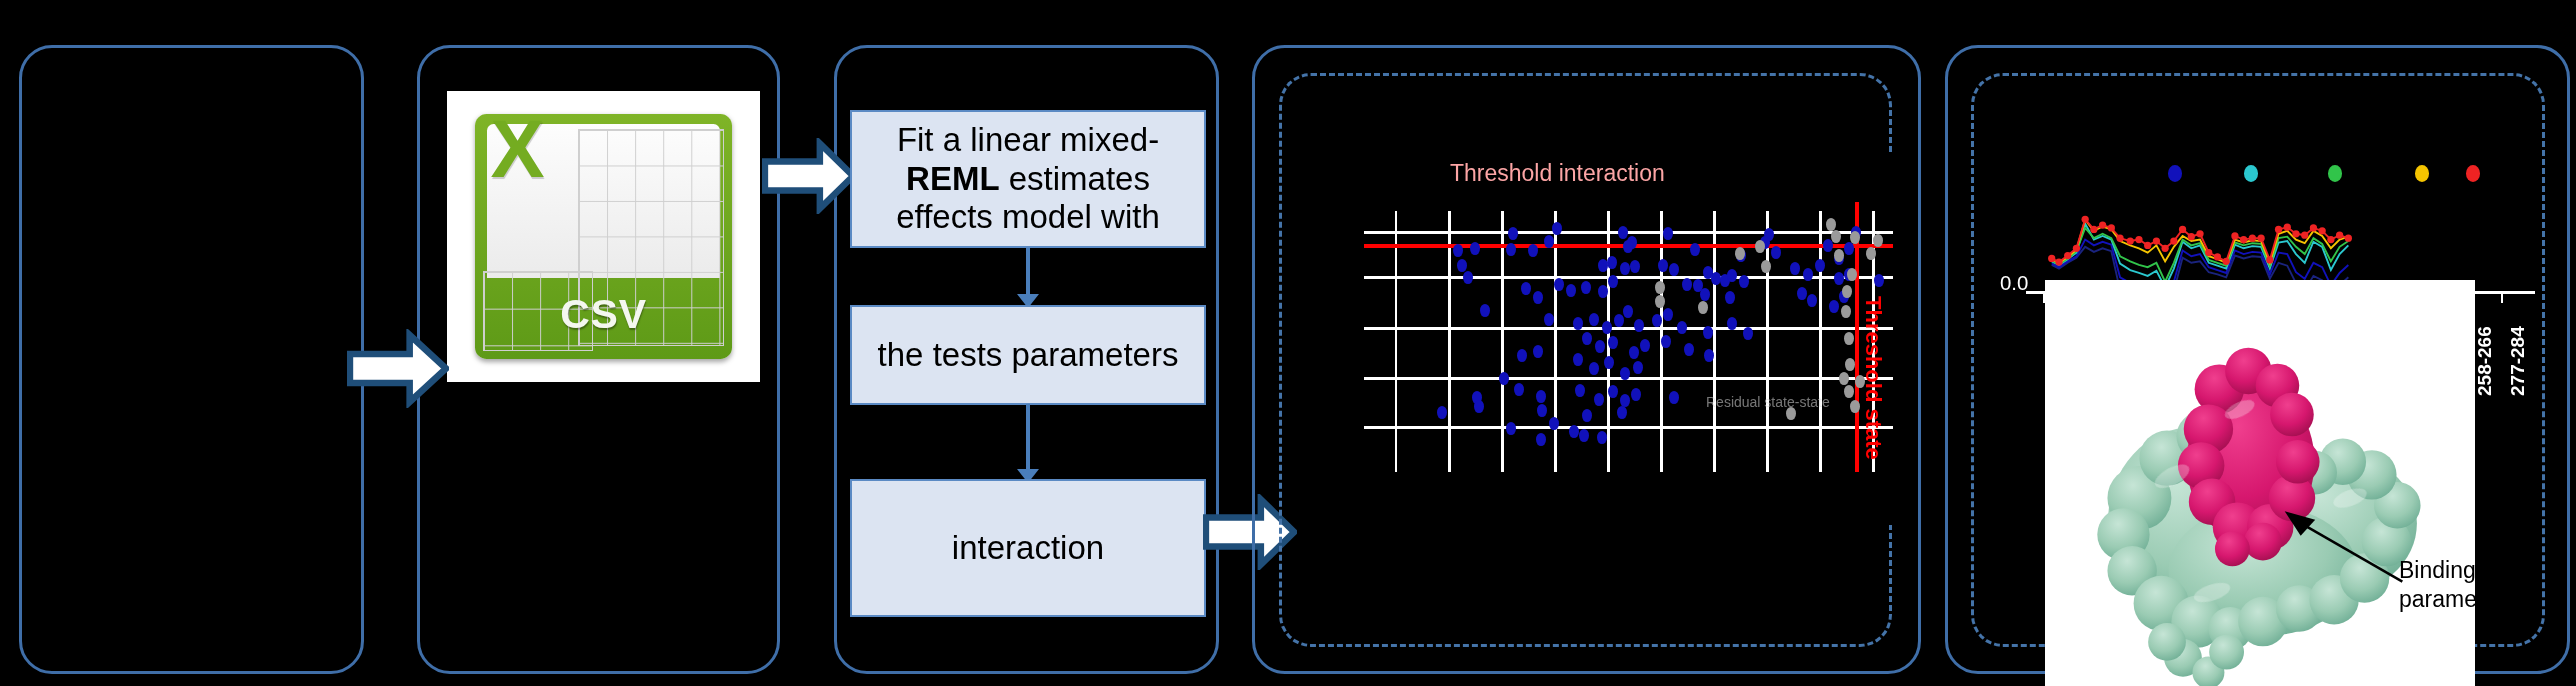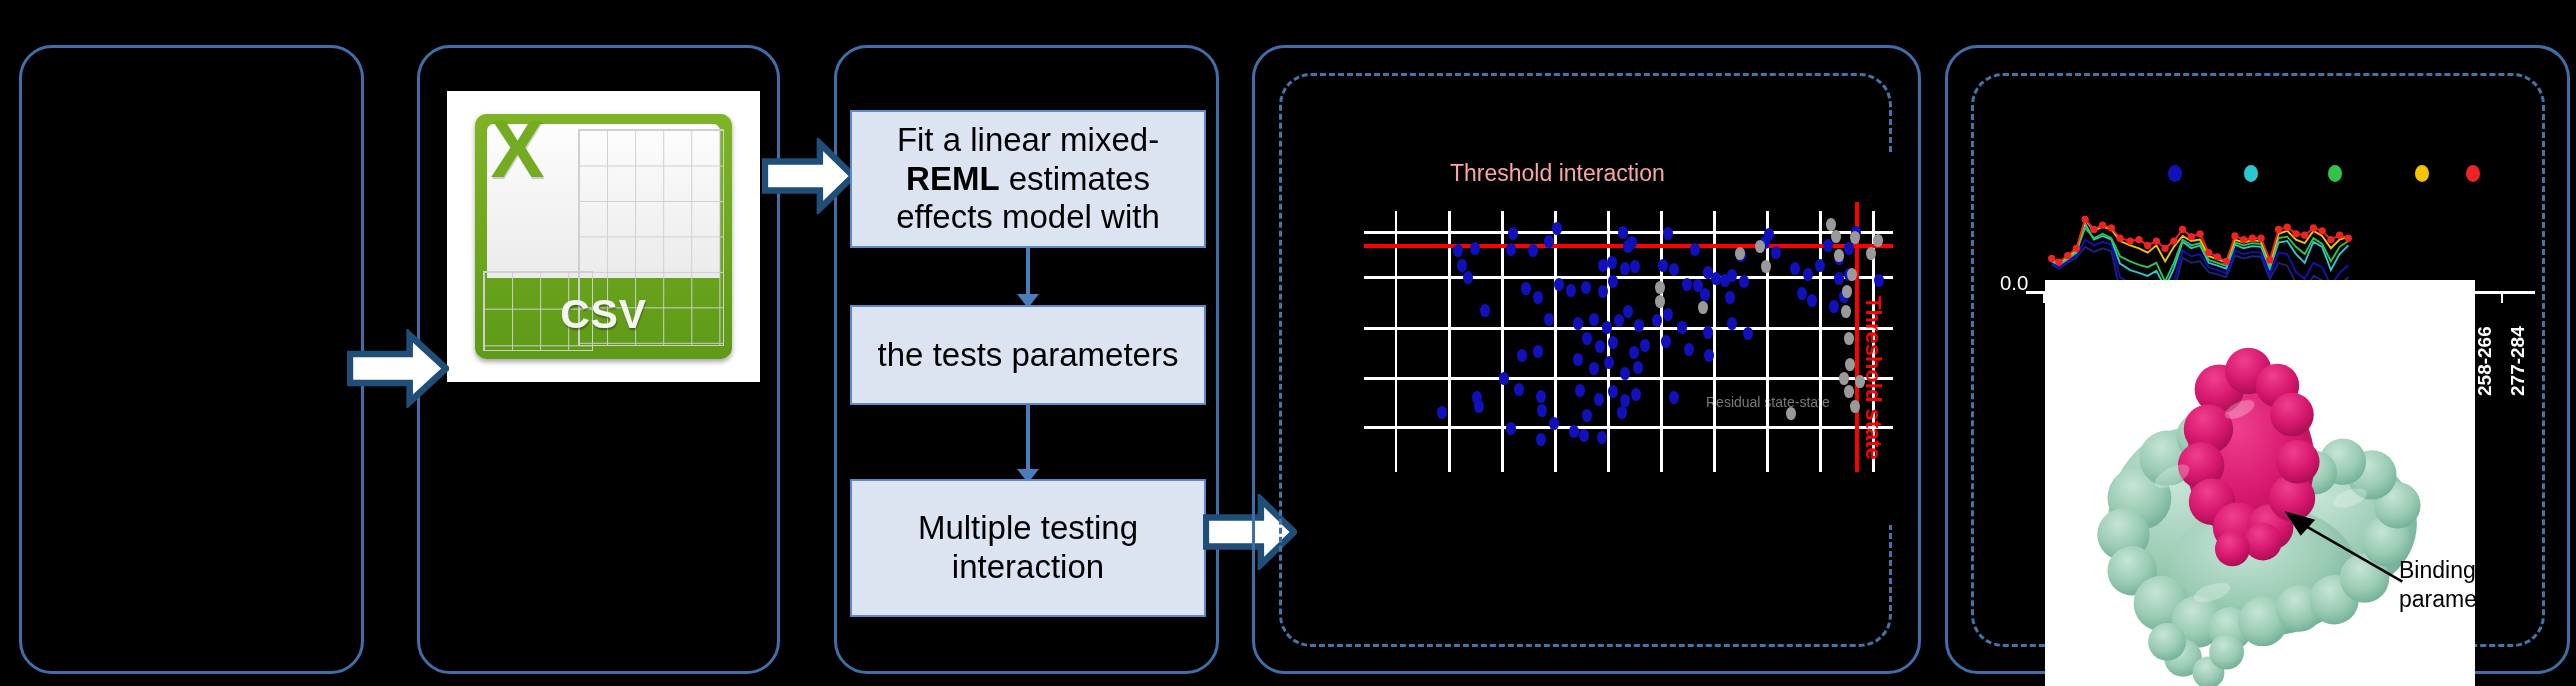--- a/index.html
+++ b/index.html
@@ -129,7 +129,6 @@
 
   <div class="pbox" style="left:850px;top:479px;width:356px;height:138px;font-size:33px;">
     <div>
-      <span>Multiple testing</span>
       <span>interaction</span>
     </div>
   </div>

